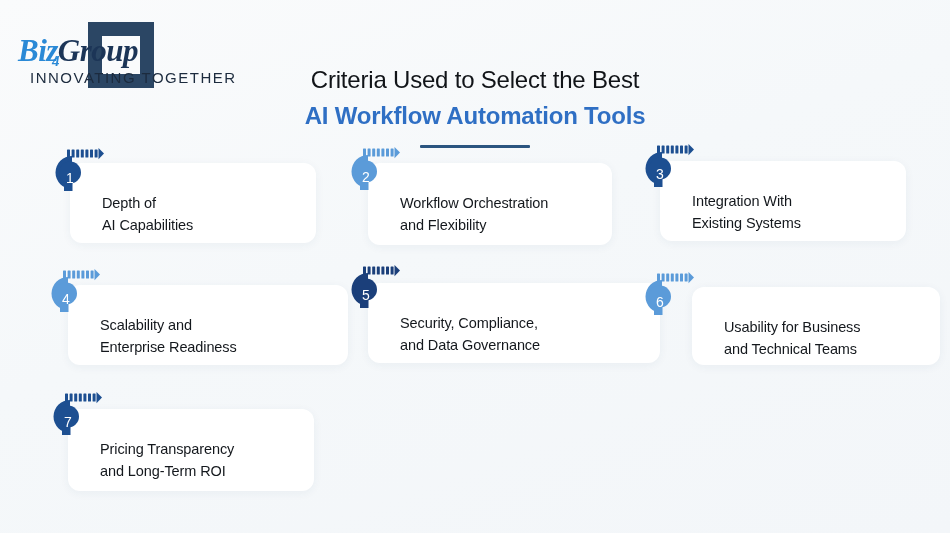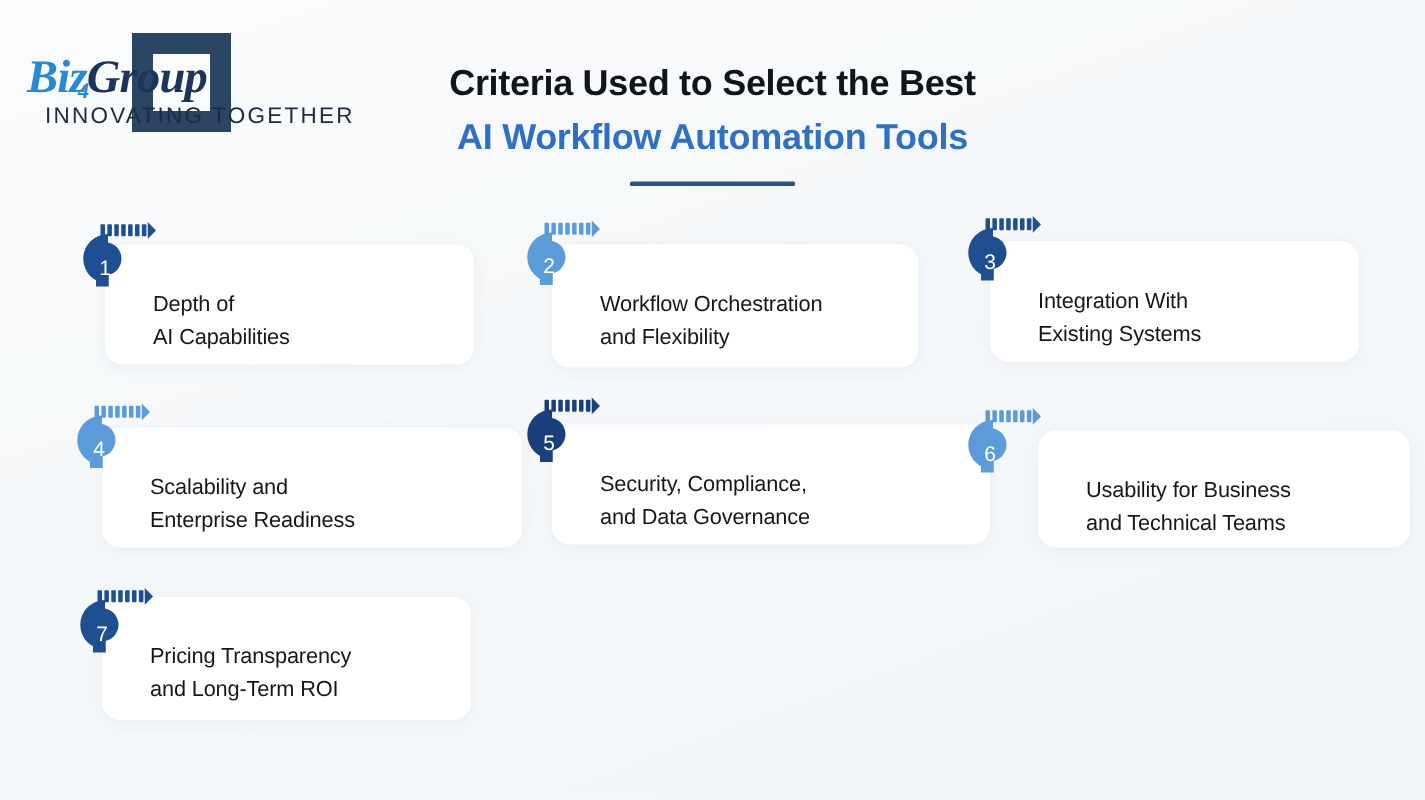--- a/index.html
+++ b/index.html
@@ -92,10 +92,11 @@
   }
   .title-line1 {
     font-size: 24px;
-    font-weight: 700;
+    font-weight: 400;
     color: #111418;
     letter-spacing: -0.2px;
     line-height: 1.3;
+    margin-top: 24px;
   }
   .title-line2 {
     font-size: 24px;

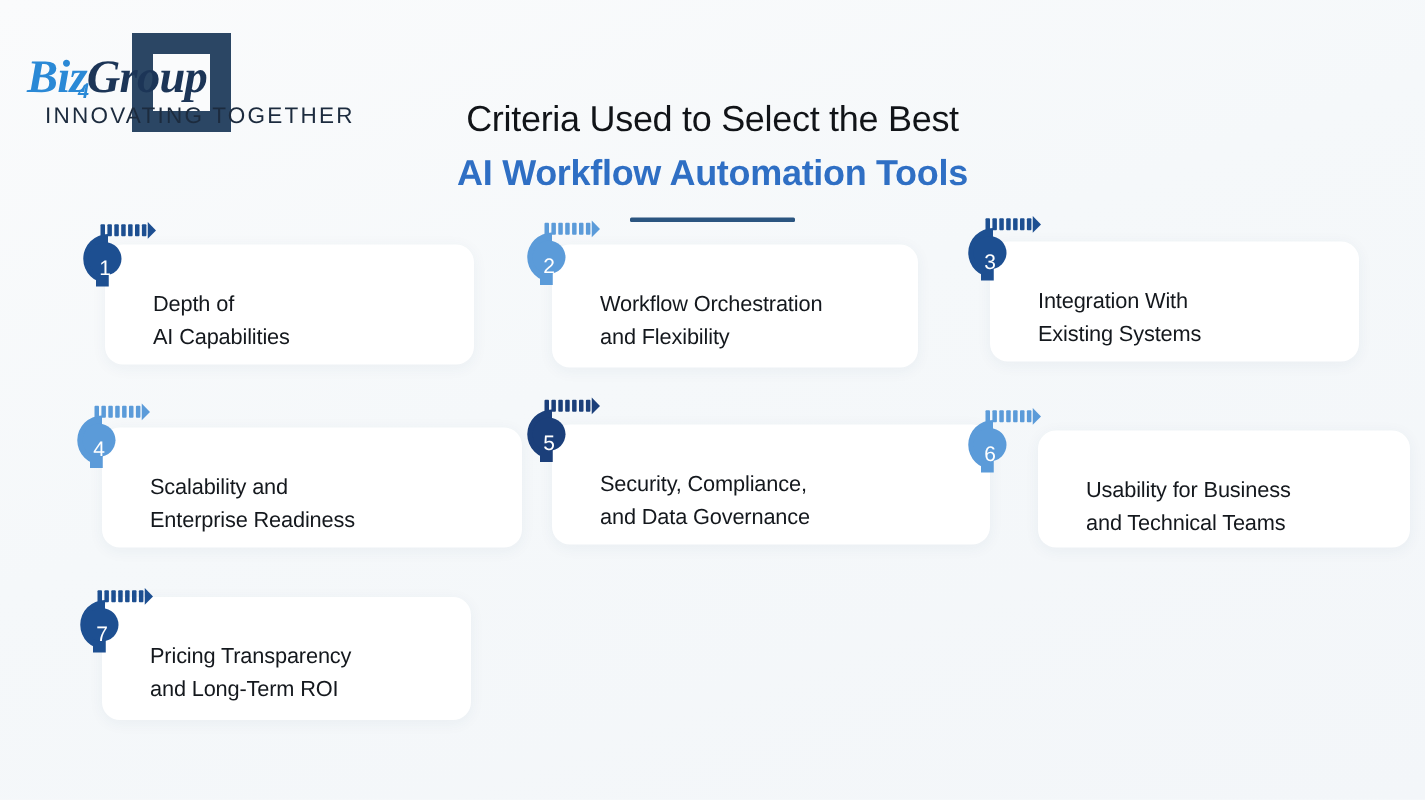--- a/index.html
+++ b/index.html
@@ -314,7 +314,7 @@
           <span>6</span>
         </div>
       </div>
-      <div class="card" style="left: 68px; top: 398px; width: 246px; height: 82px;">
+      <div class="card" style="left: 68px; top: 409px; width: 246px; height: 82px;">
         <div class="card-text">Pricing Transparency
 and Long-Term ROI</div>
       </div>

